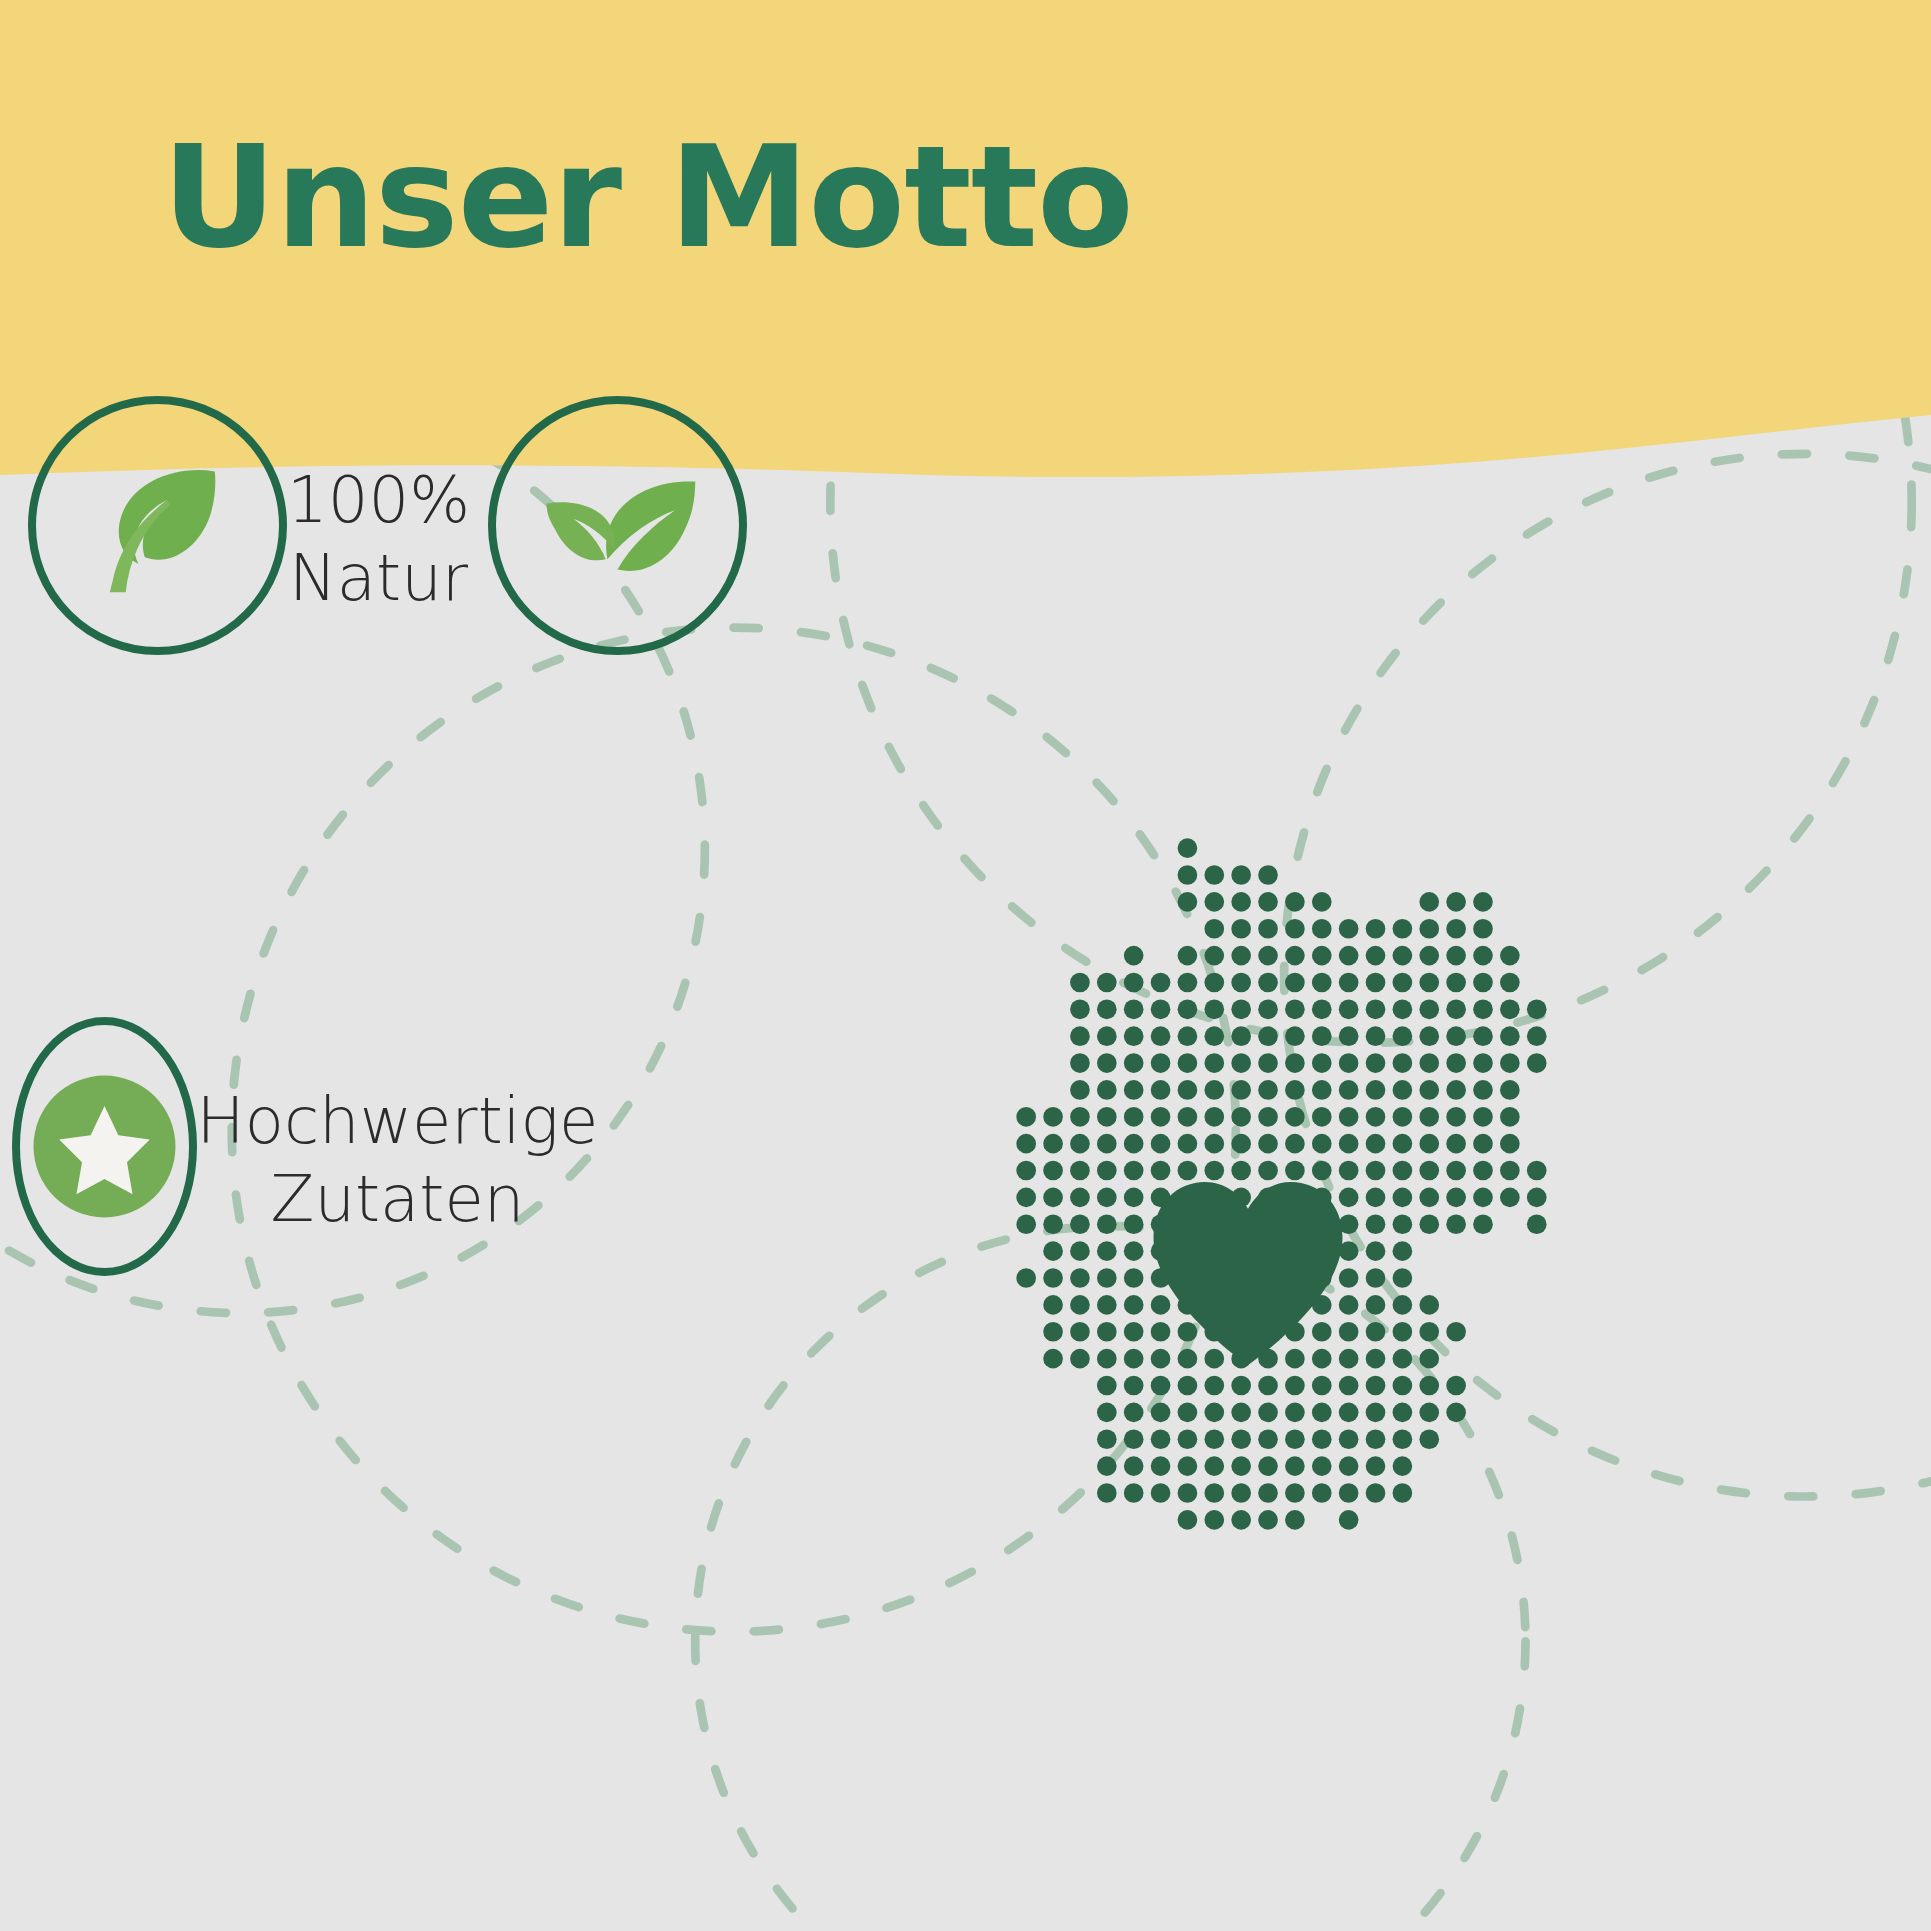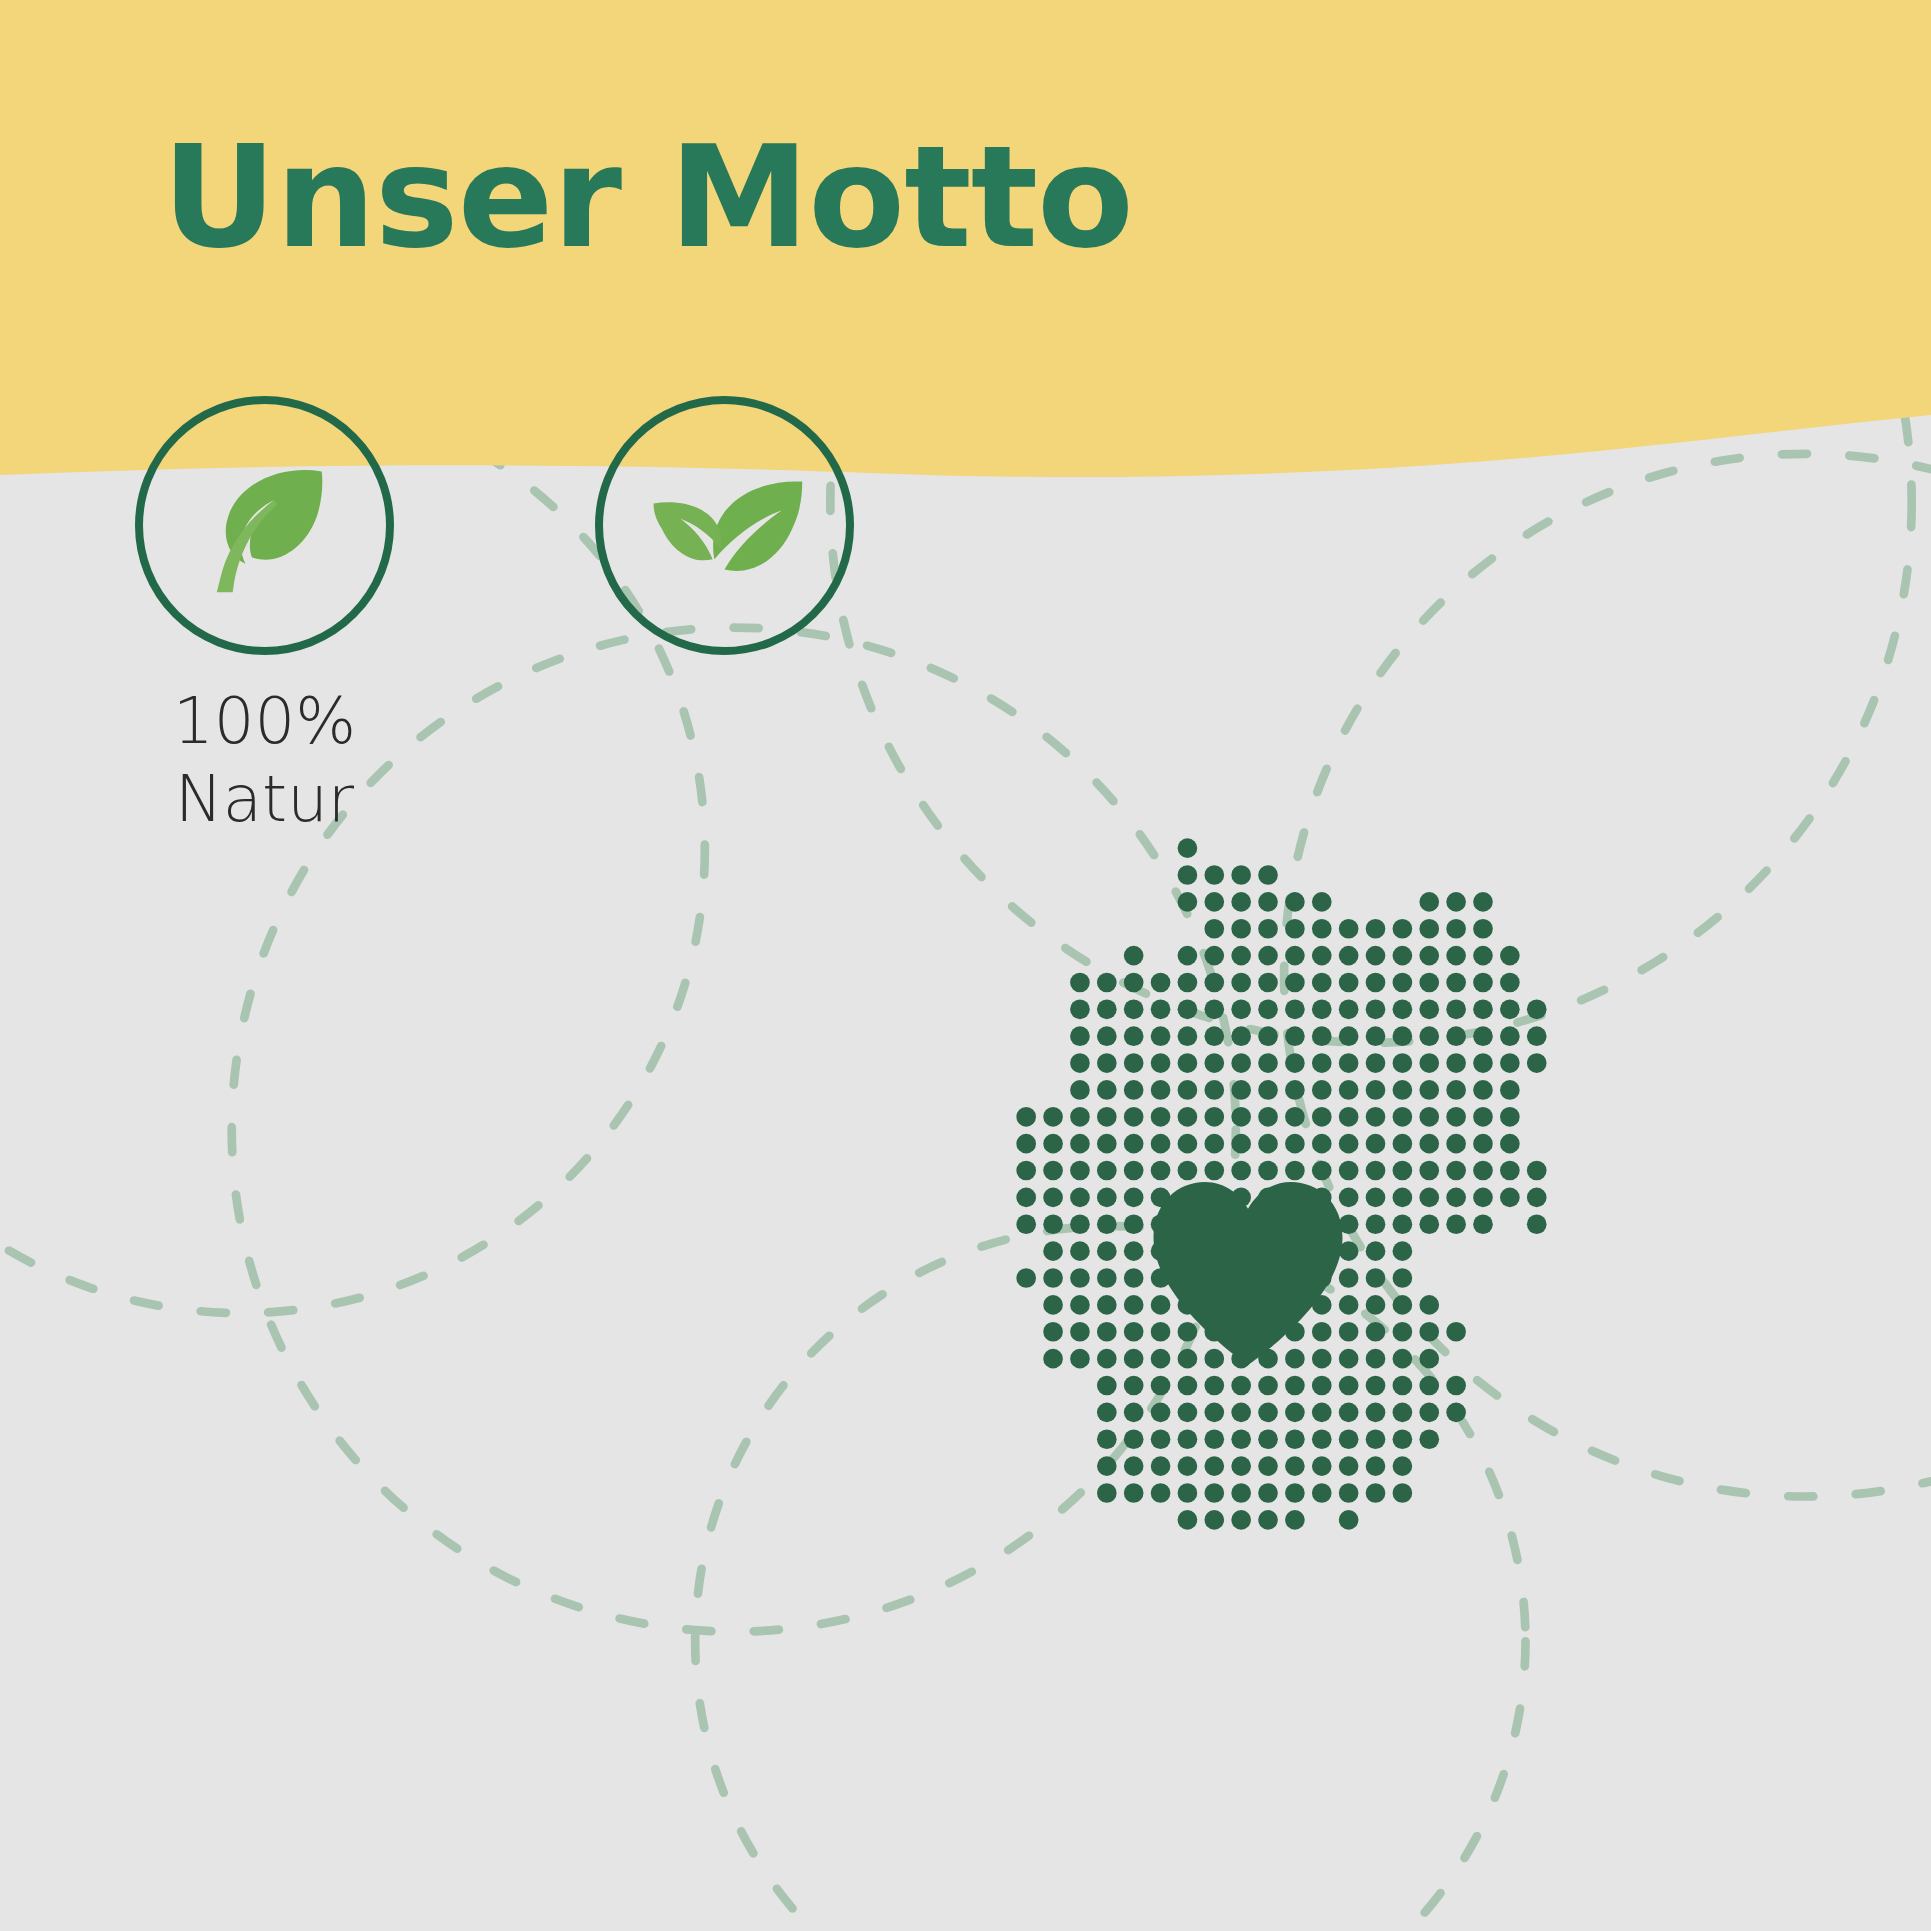--- a/index.html
+++ b/index.html
@@ -57,7 +57,7 @@
     position: absolute;
     z-index: 6;
     display: flex;
-    flex-direction: column;
+    flex-direction: row;
     align-items: center;
   }
   .feature-badge {

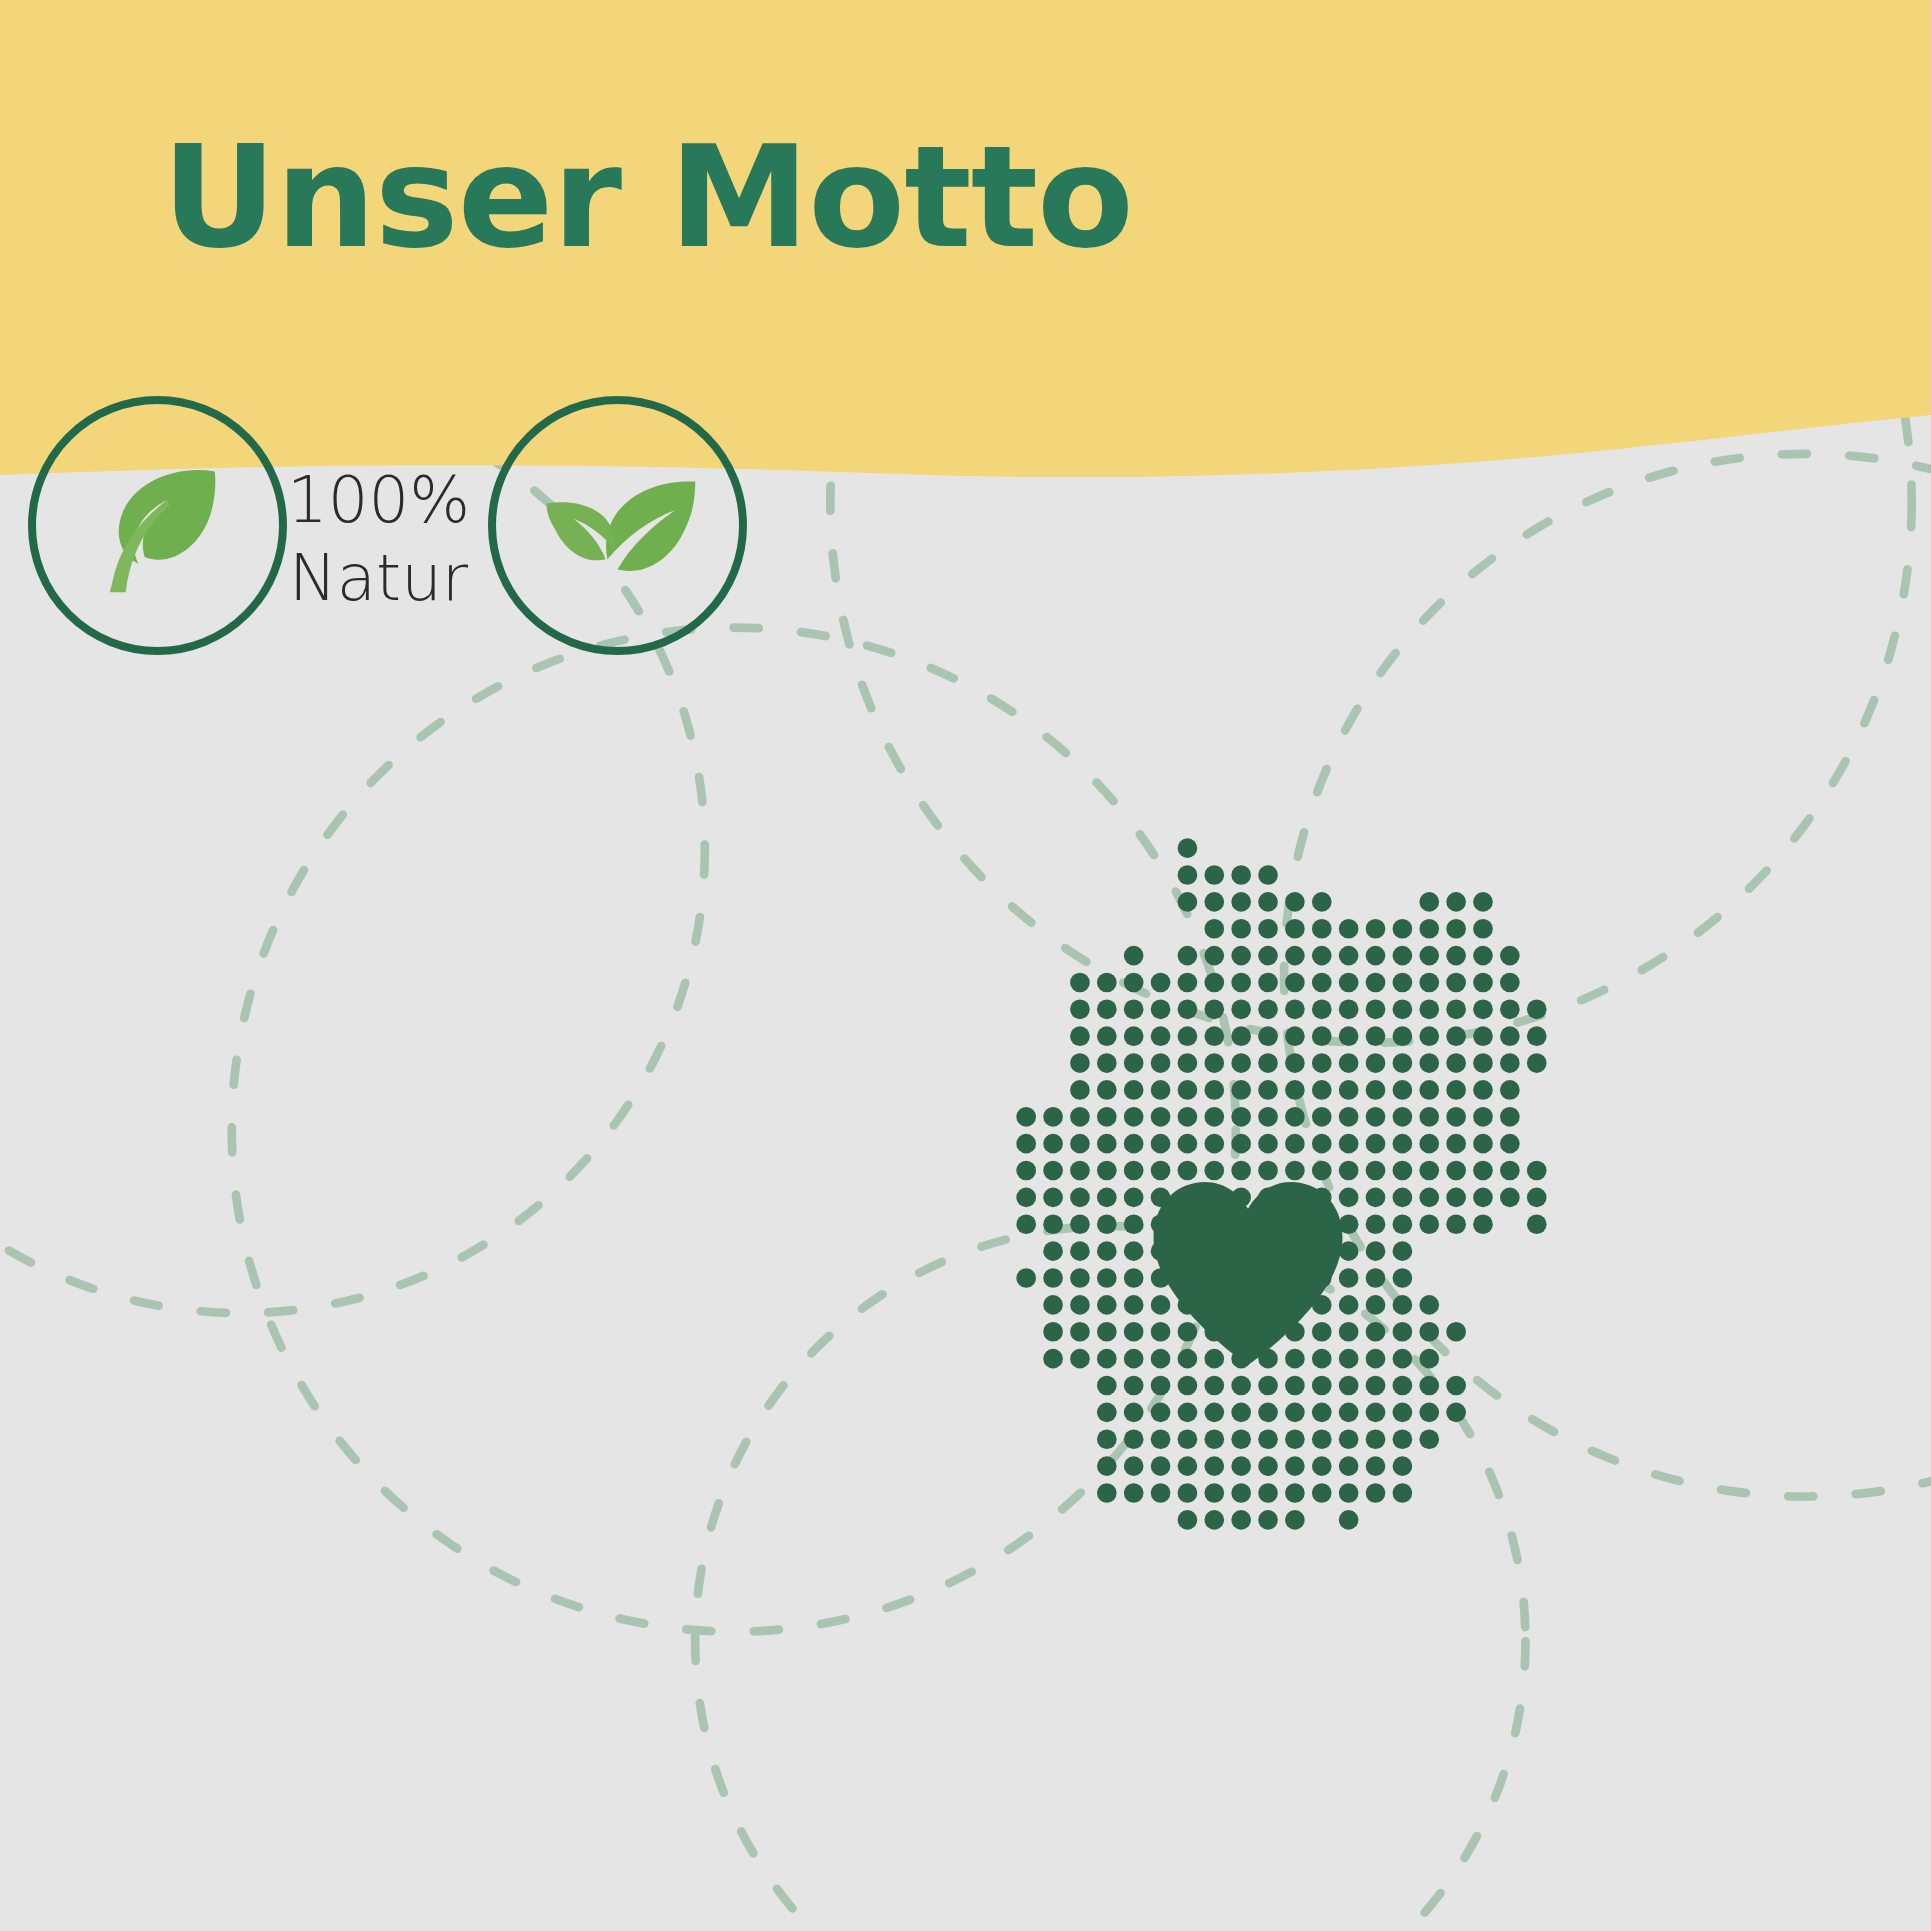--- a/index.html
+++ b/index.html
@@ -151,6 +151,17 @@
     </div>
   </div>
 
+  <div class="feature" id="feature-2">
+    <div class="feature-badge">
+      <svg width="169" height="169" viewBox="0 0 100 100" xmlns="http://www.w3.org/2000/svg">
+        <circle cx="50" cy="50" r="42" fill="#74AD56"></circle>
+        <path fill="#F4F3F0" d="M50 26 L58.2 43.3 L76.8 45.9 L63.3 59.3 L66.6 78.2 L50 69.2 L33.4 78.2
+                 L36.7 59.3 L23.2 45.9 L41.8 43.3 Z"></path>
+      </svg>
+    </div>
+    <div class="feature-label">Hochwertige
+Zutaten</div>
+  </div>
 
   <svg class="map-wrap" id="germany-map" viewBox="0 0 840 1120" xmlns="http://www.w3.org/2000/svg">
       <circle cx="265" cy="20" r="15" fill="#2C6448"></circle>

